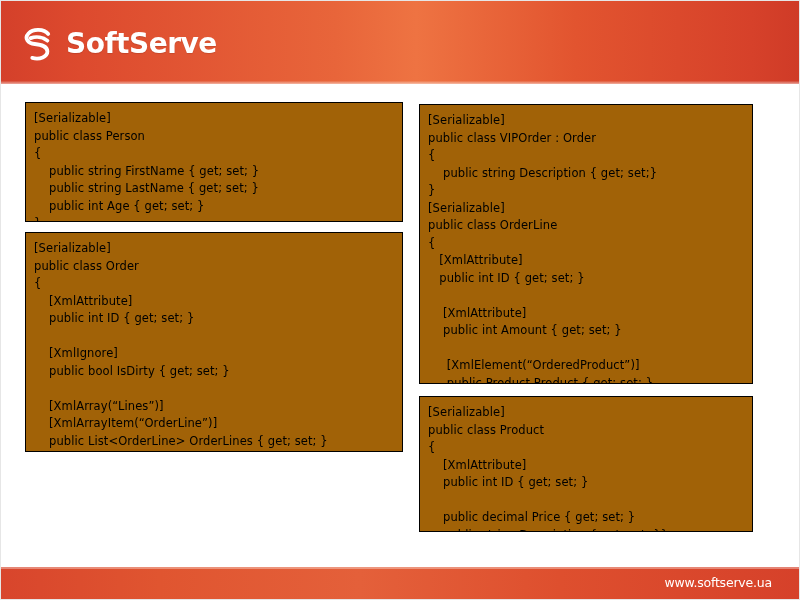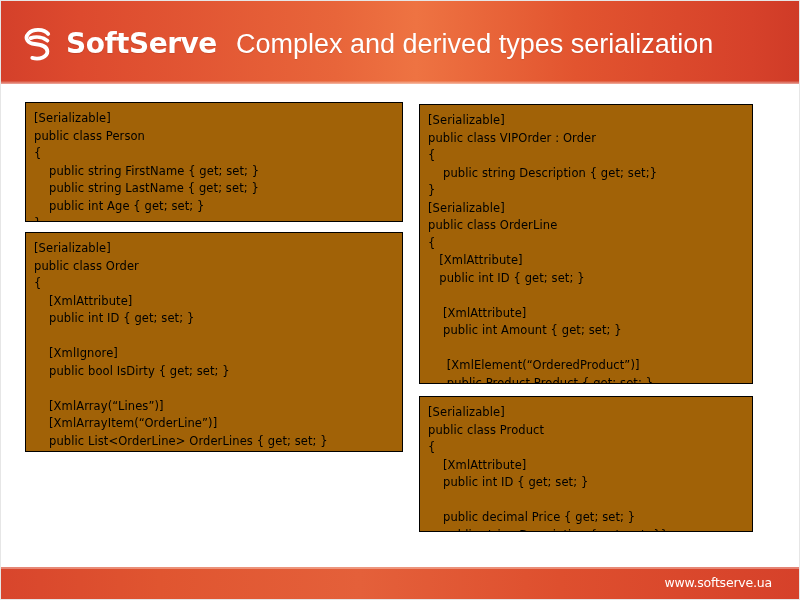--- a/index.html
+++ b/index.html
@@ -182,7 +182,6 @@
       <span class="logo-text">SoftServe</span>
     </div>
 
-    <div class="slide-title">Complex and derived types serialization</div>
   </div>
 
   <div class="code-box" id="box-person">

